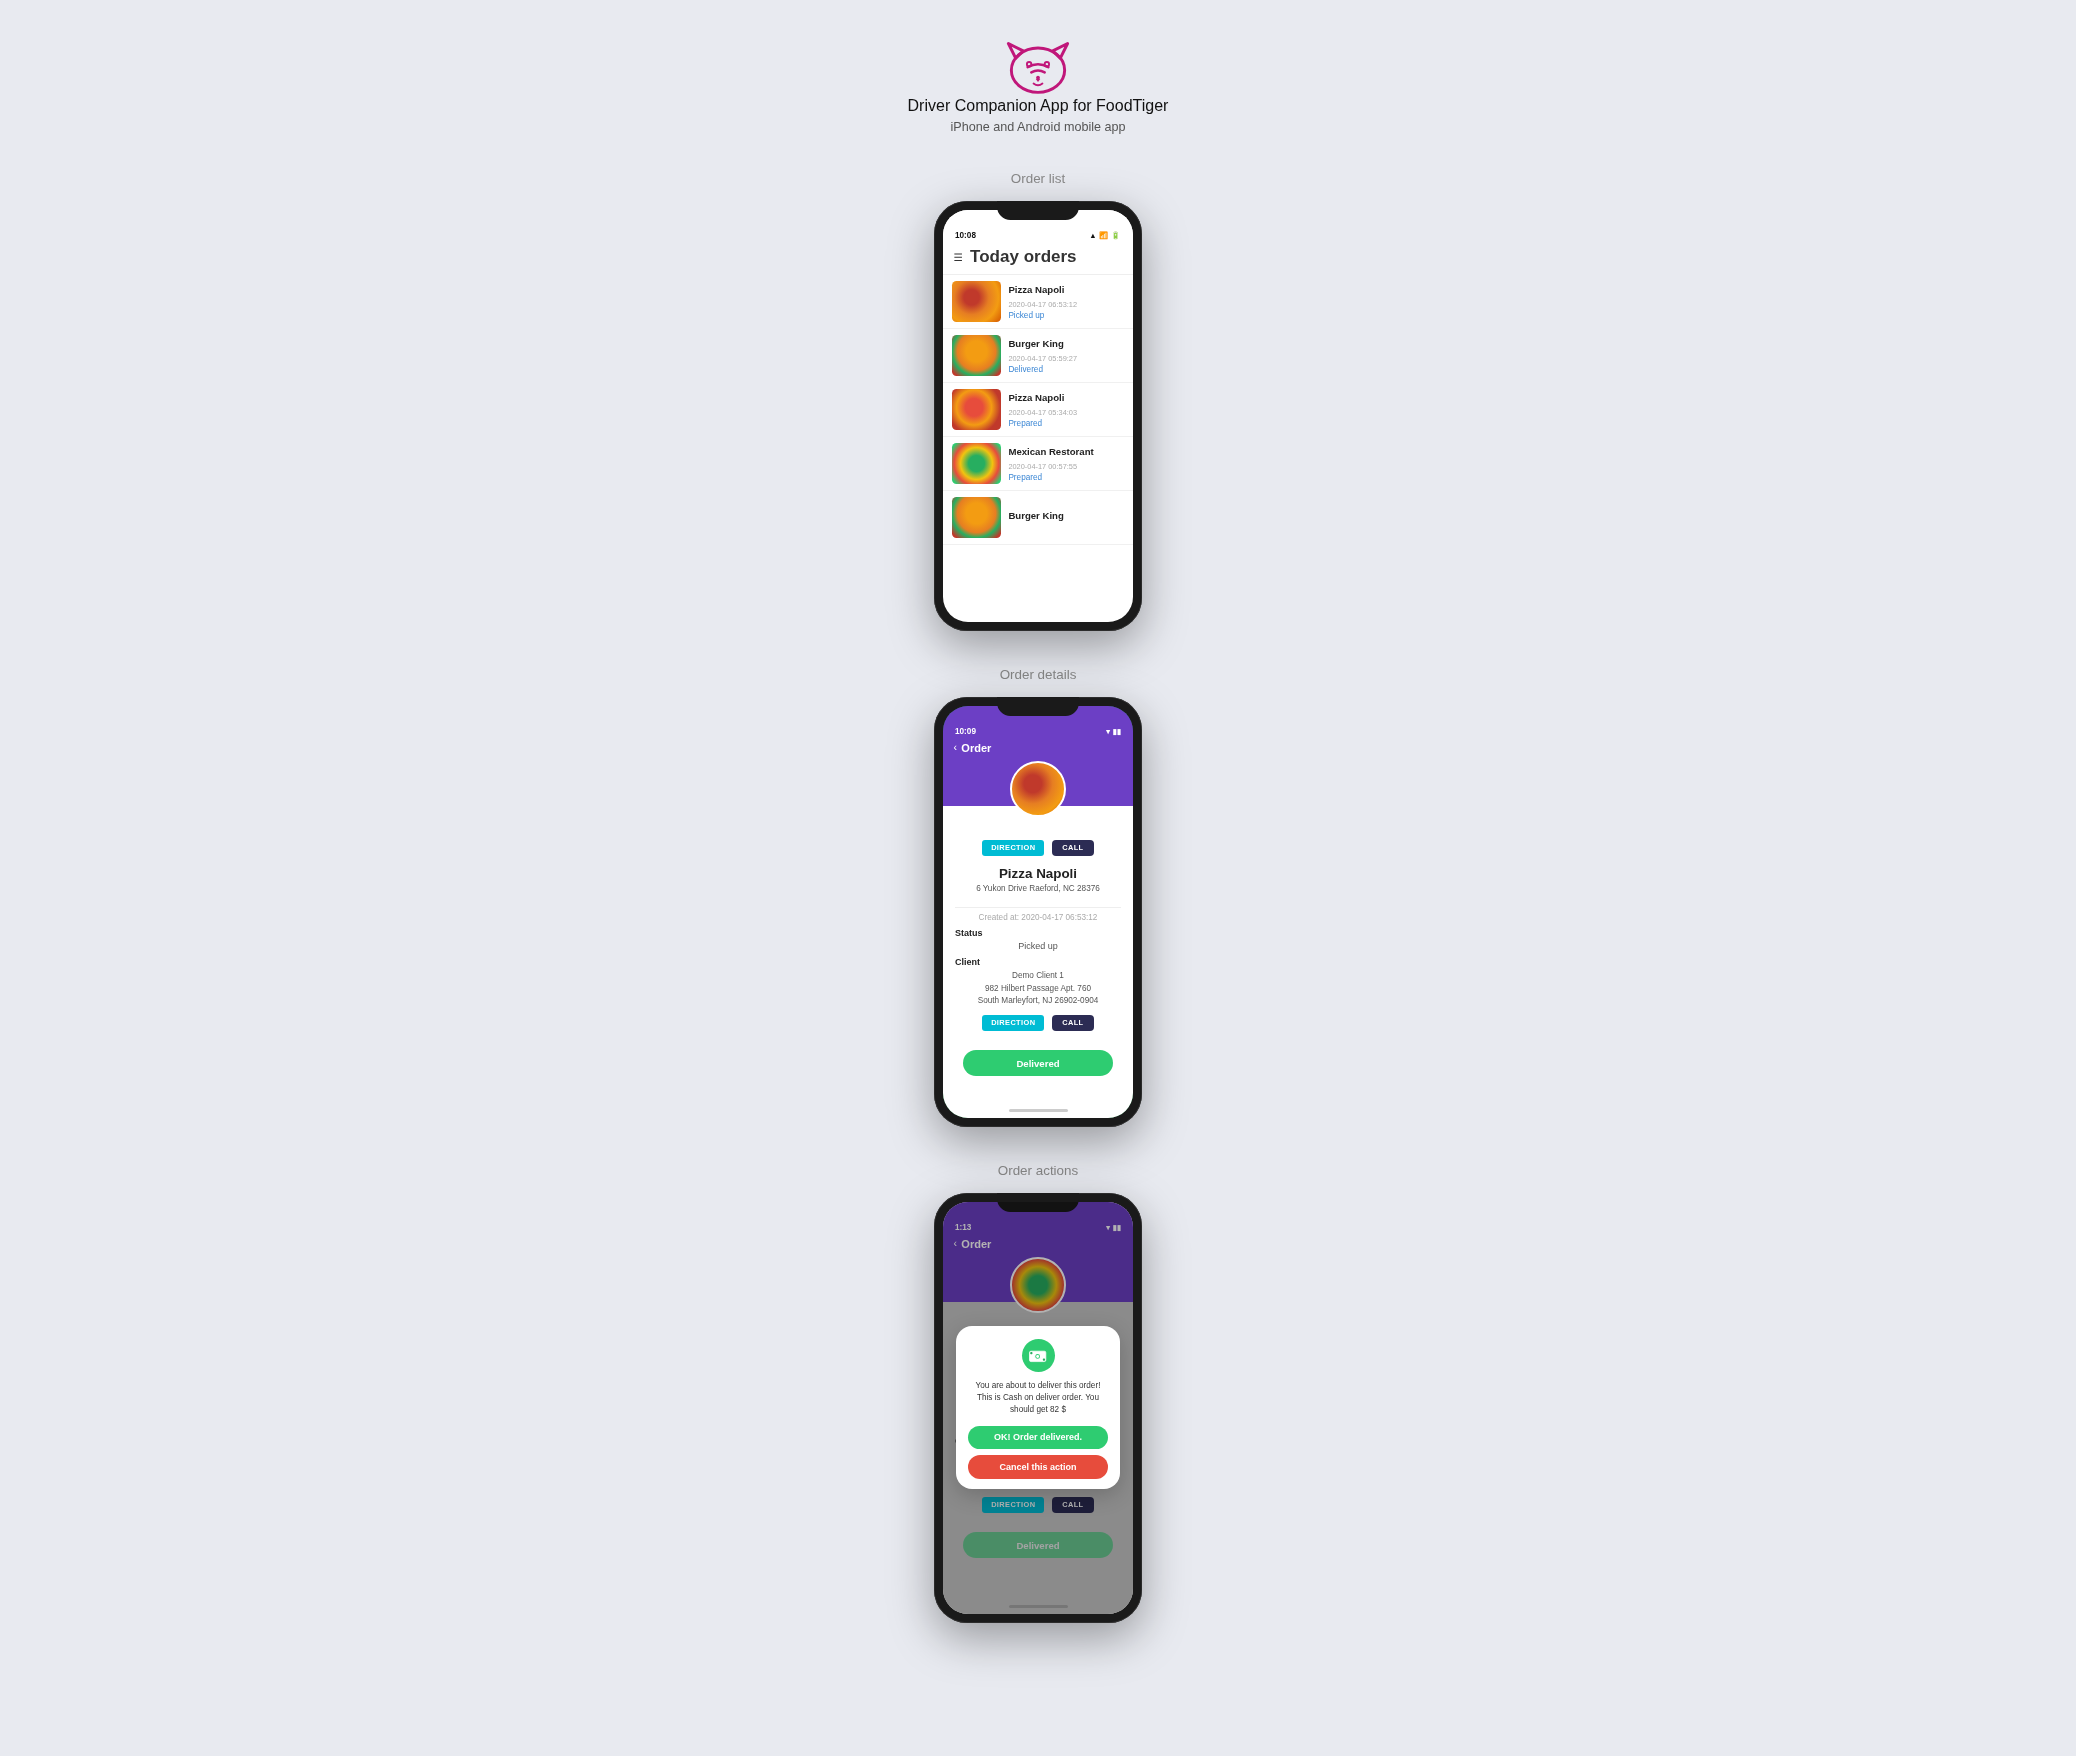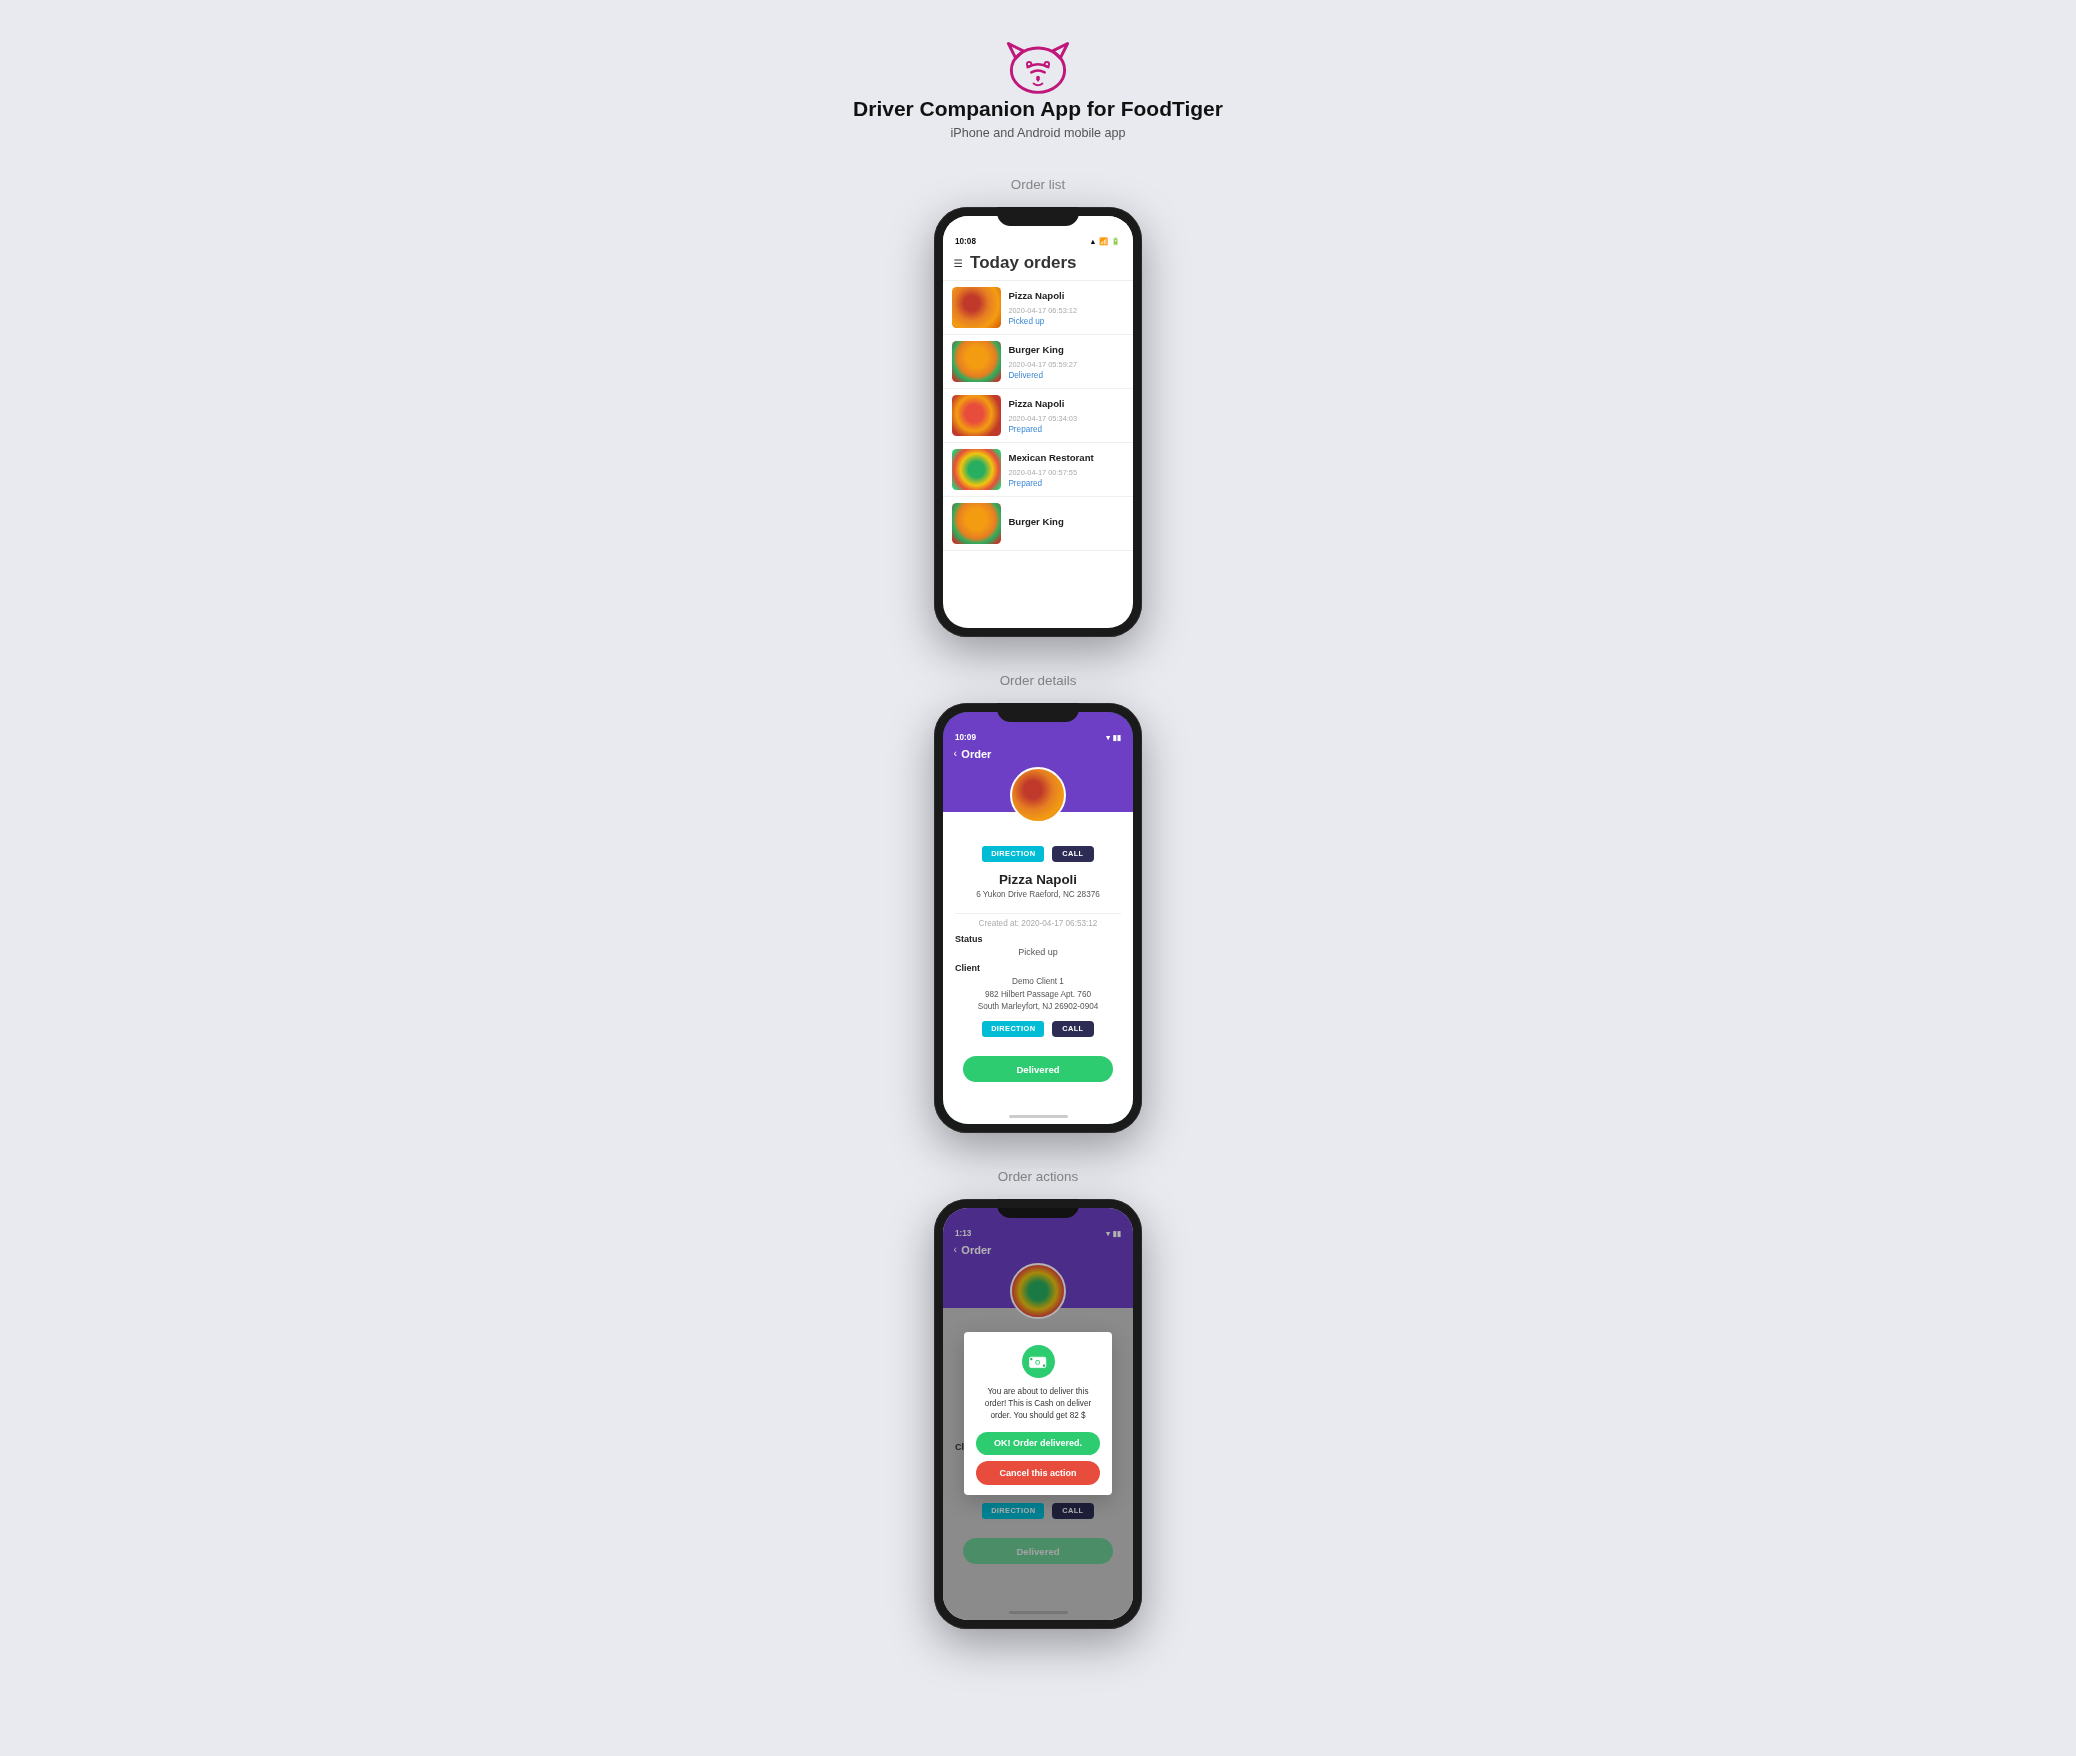--- a/index.html
+++ b/index.html
@@ -19,8 +19,8 @@
       margin-bottom: 37px;
     }
     .app-title {
-      font-size: 21px;
-      font-weight: 700;
+      font-size: 16px;
+      font-weight: 400;
       color: #111;
       margin-bottom: 4.5px;
     }

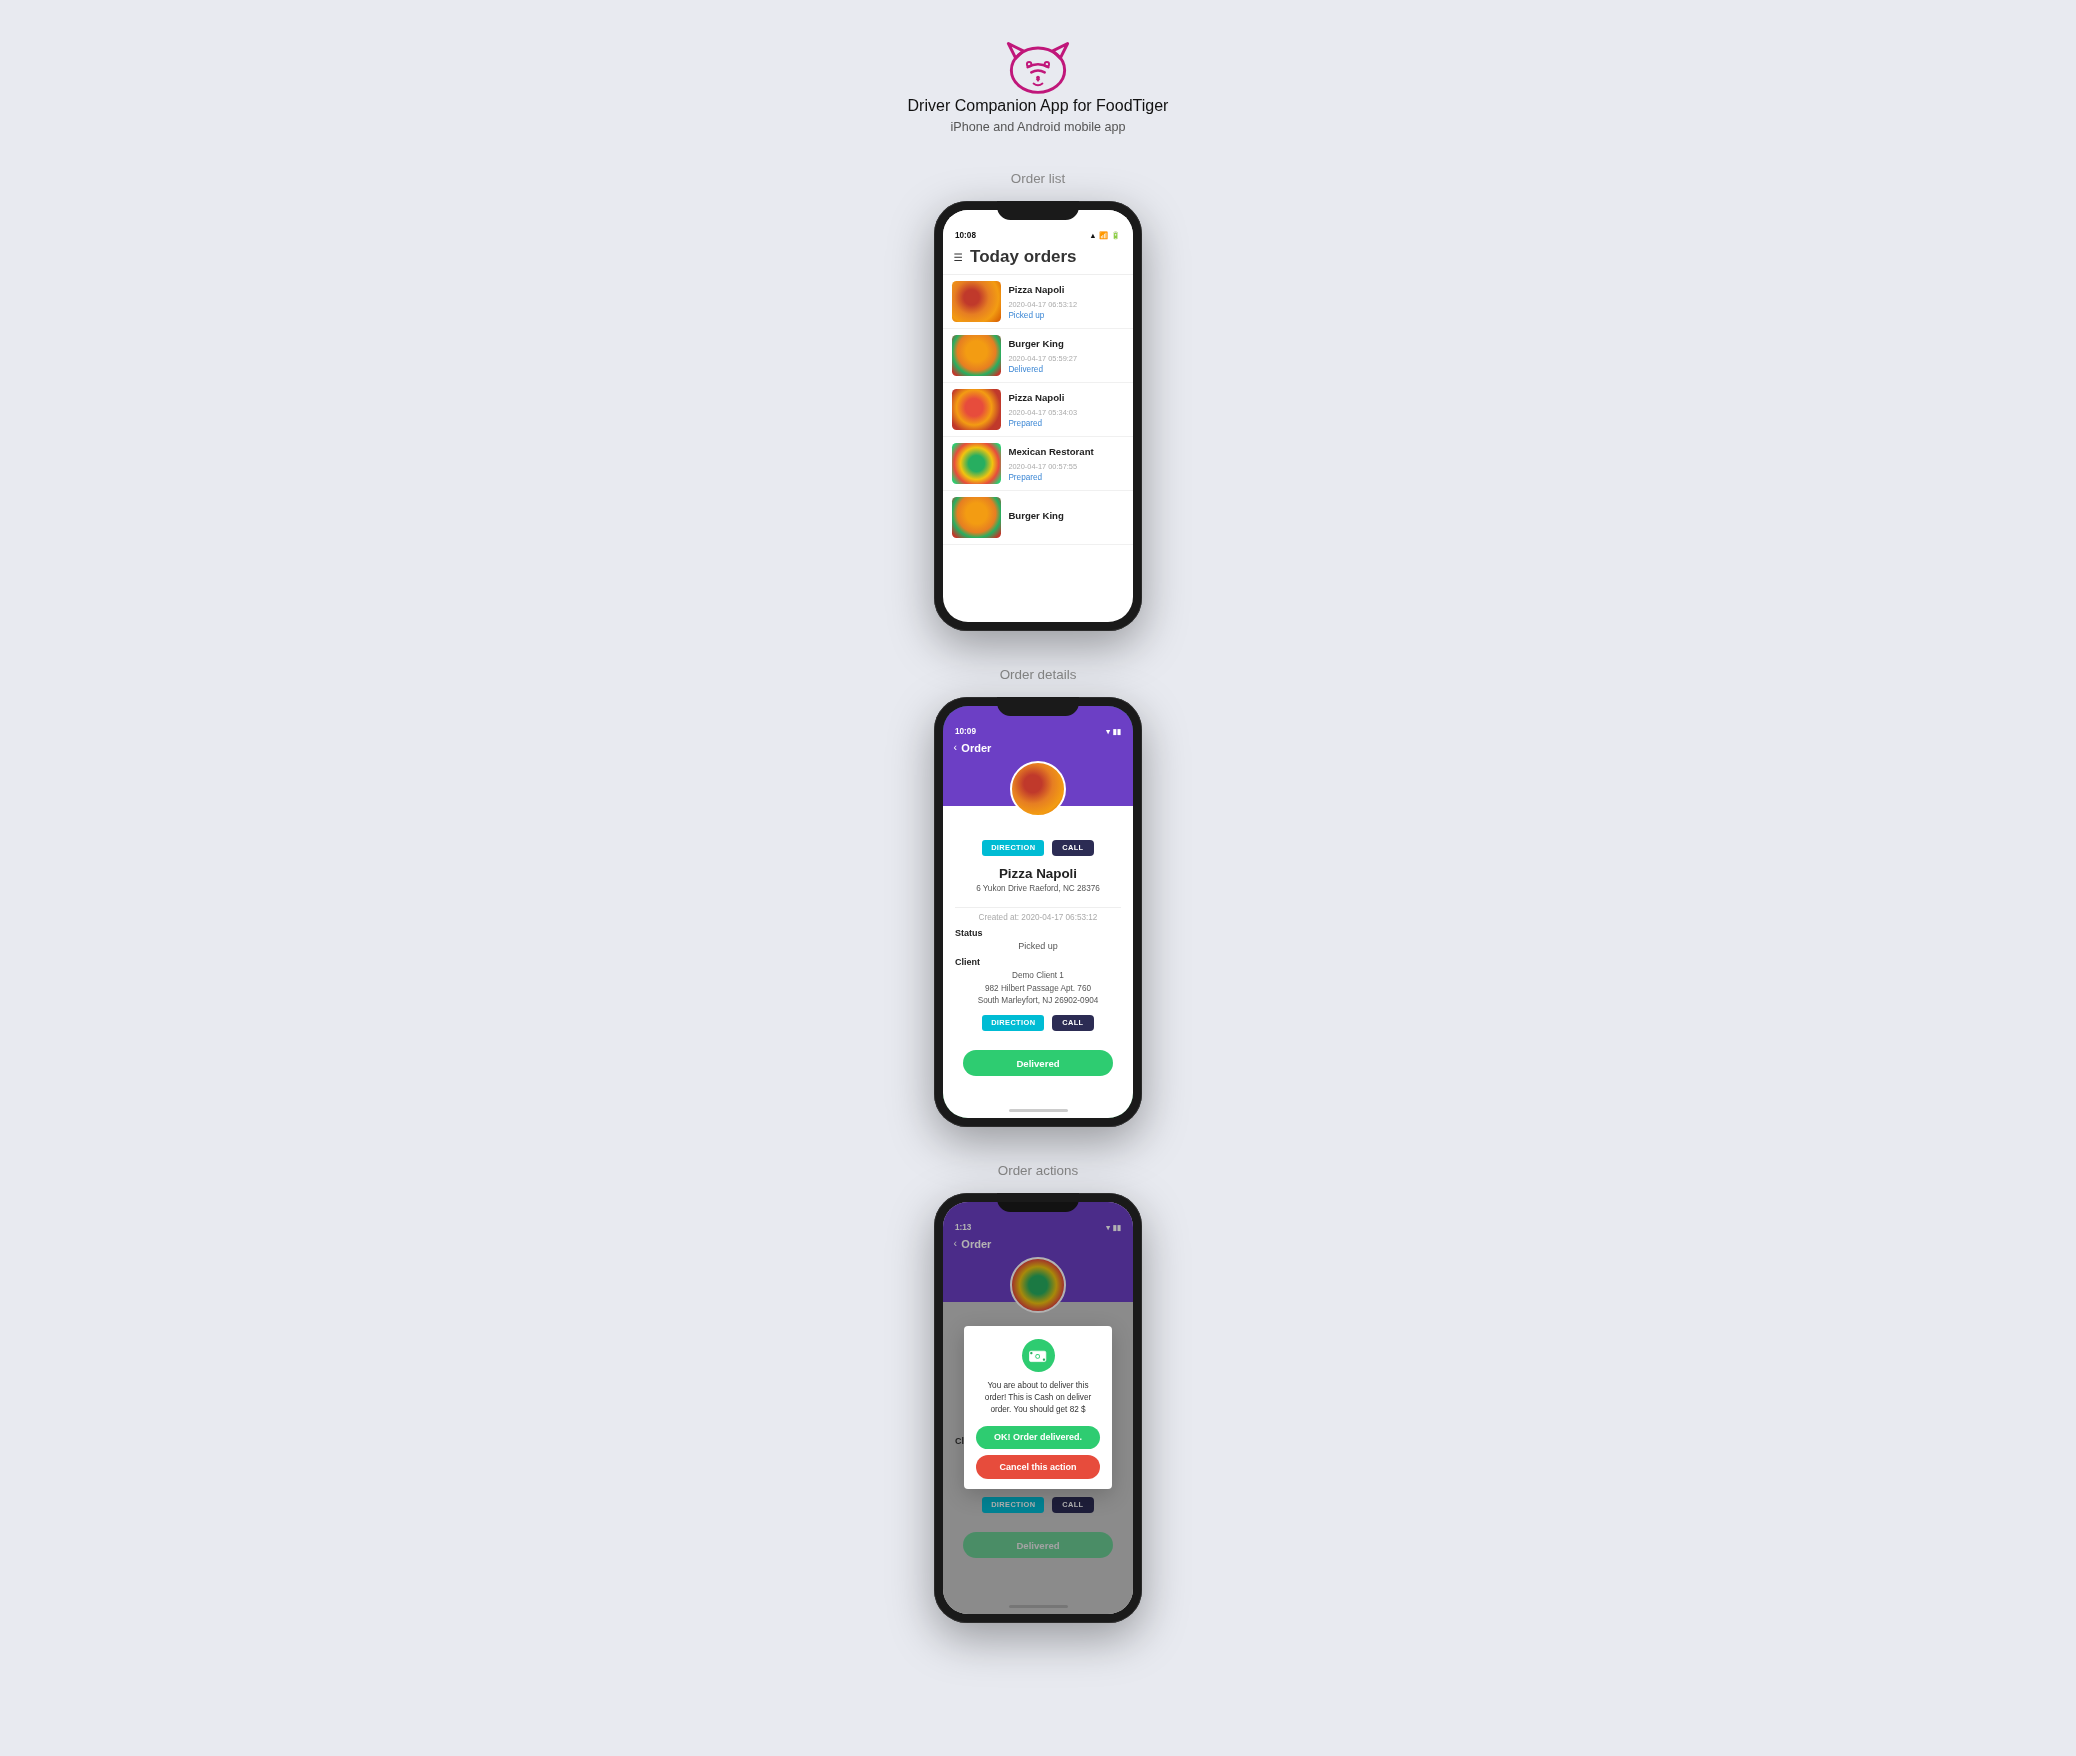--- a/index.html
+++ b/index.html
@@ -205,9 +205,9 @@
     }
     .modal-box {
       background: #fff;
-      border-radius: 4px;
+      border-radius: 16px;
       padding: 13.4px 12px 10.4px;
-      width: 148px;
+      width: 164px;
       display: flex;
       flex-direction: column;
       align-items: center;

